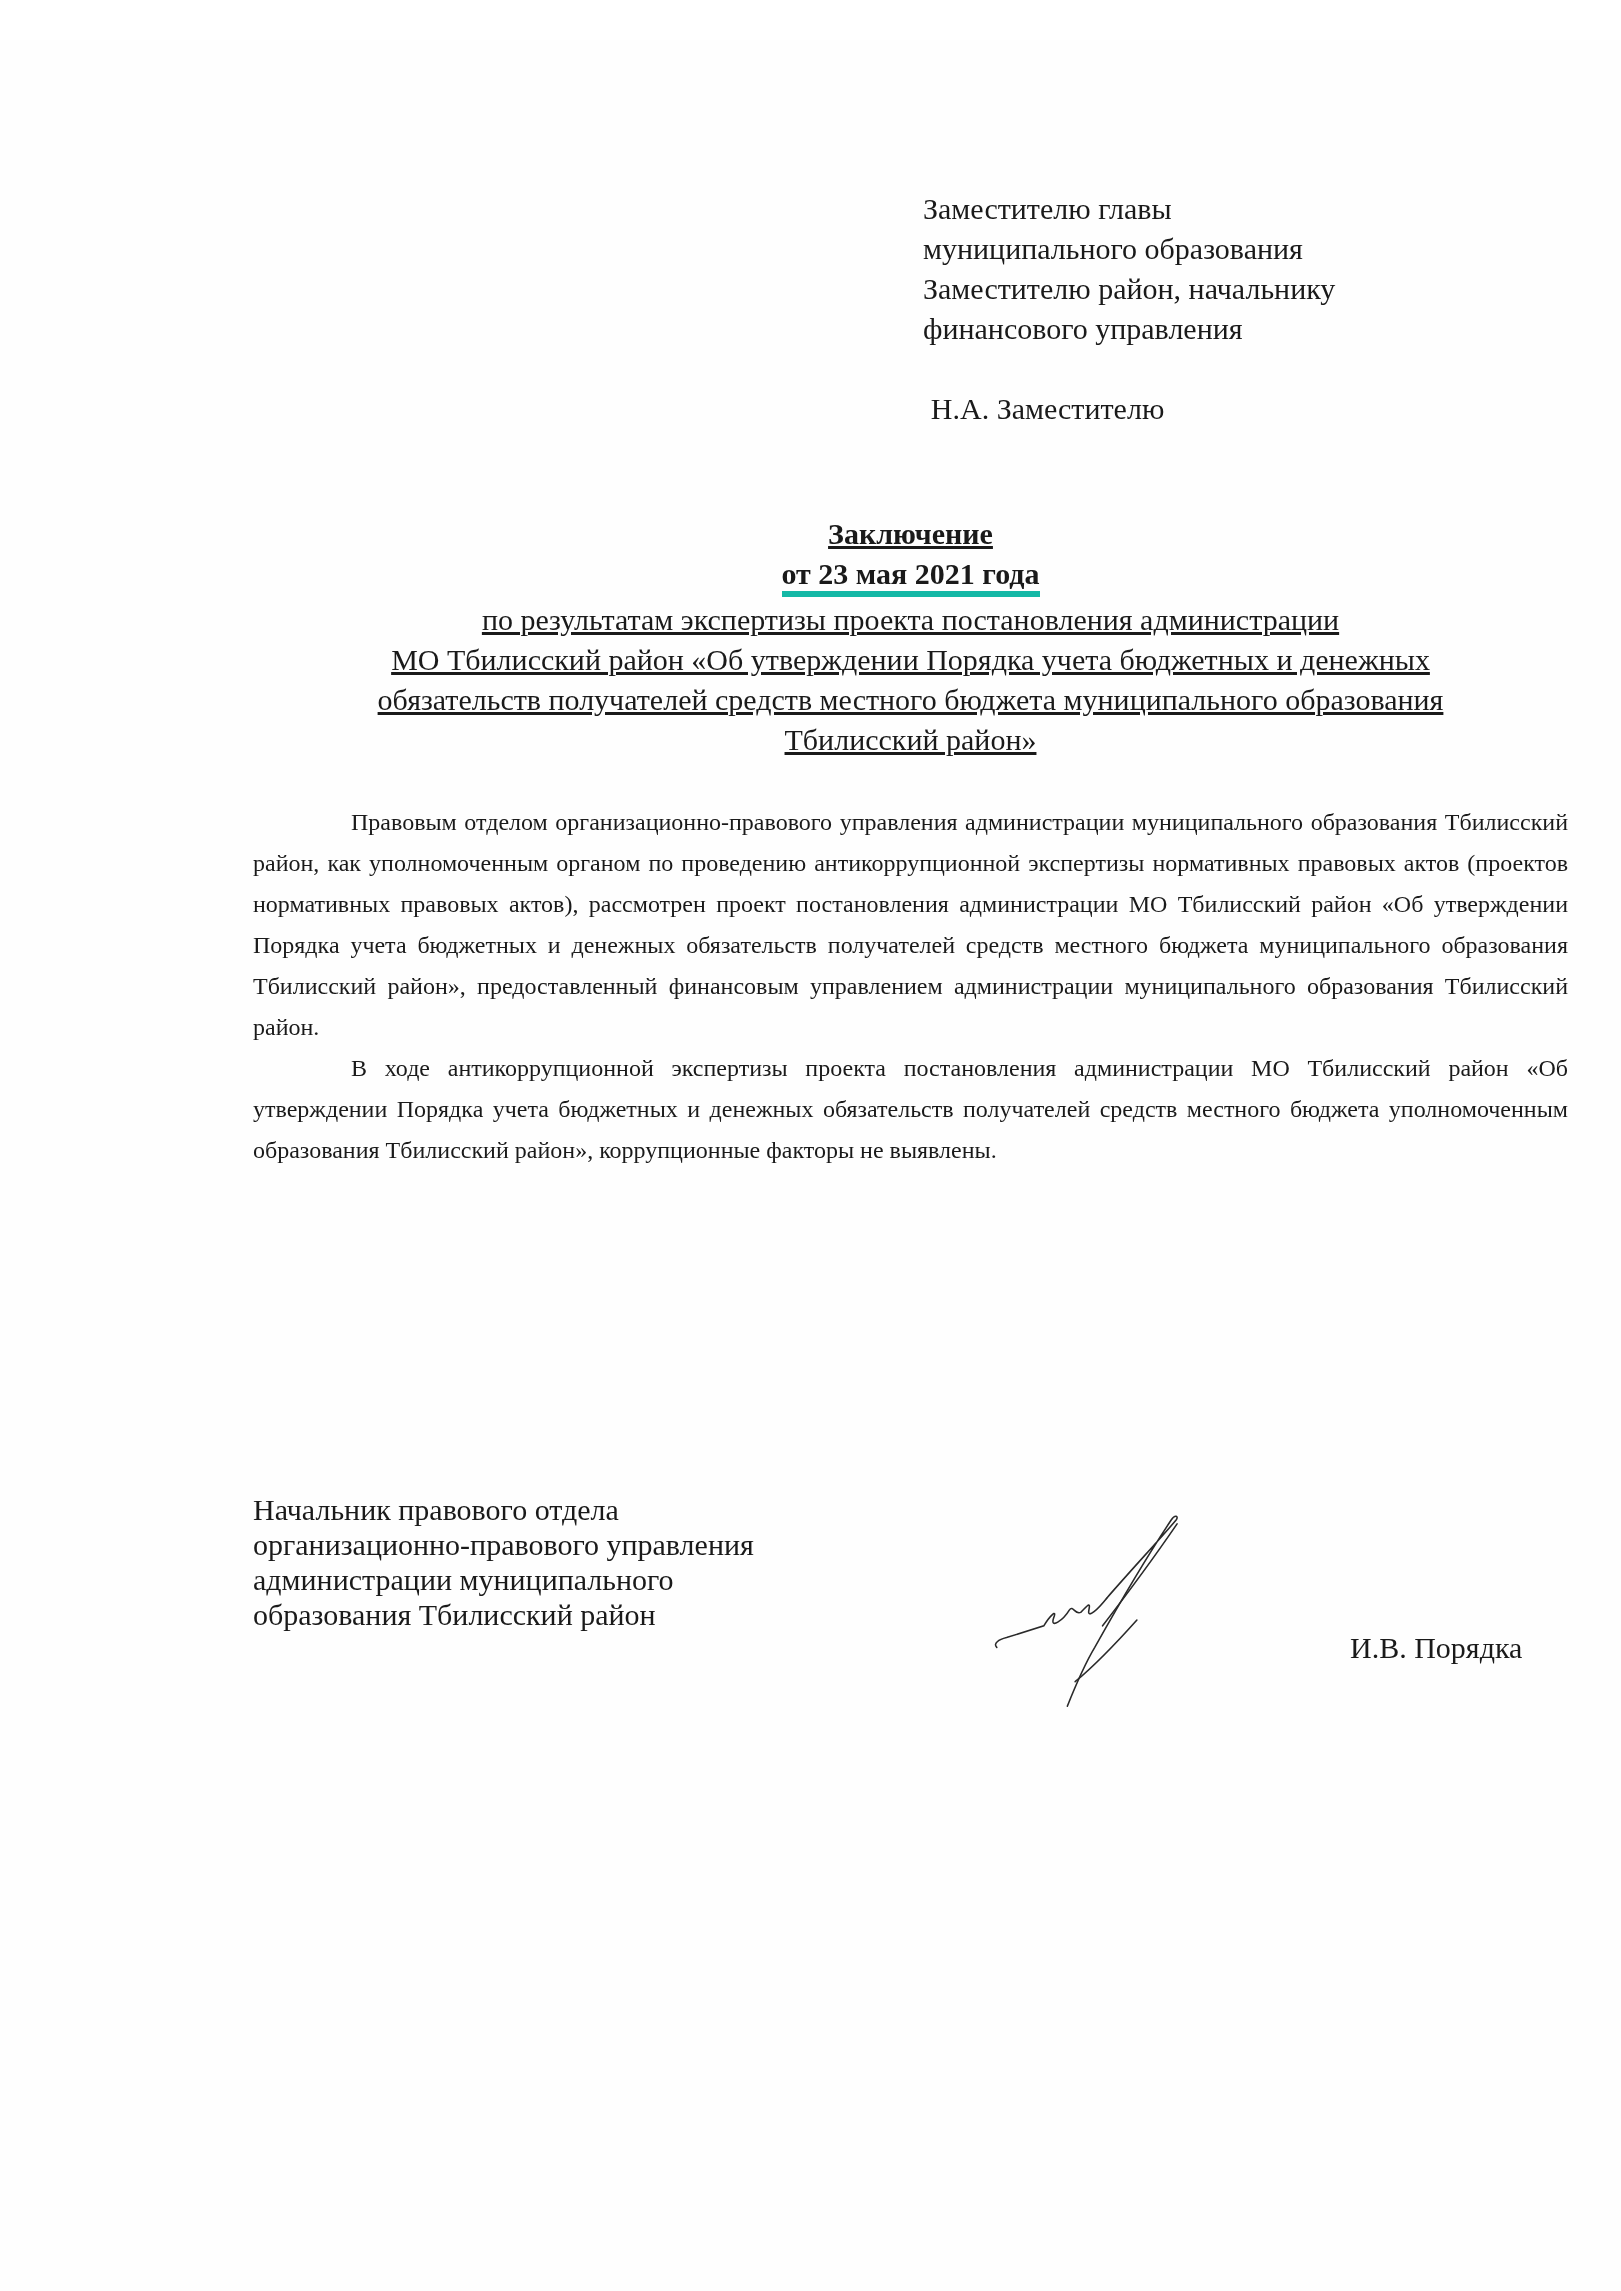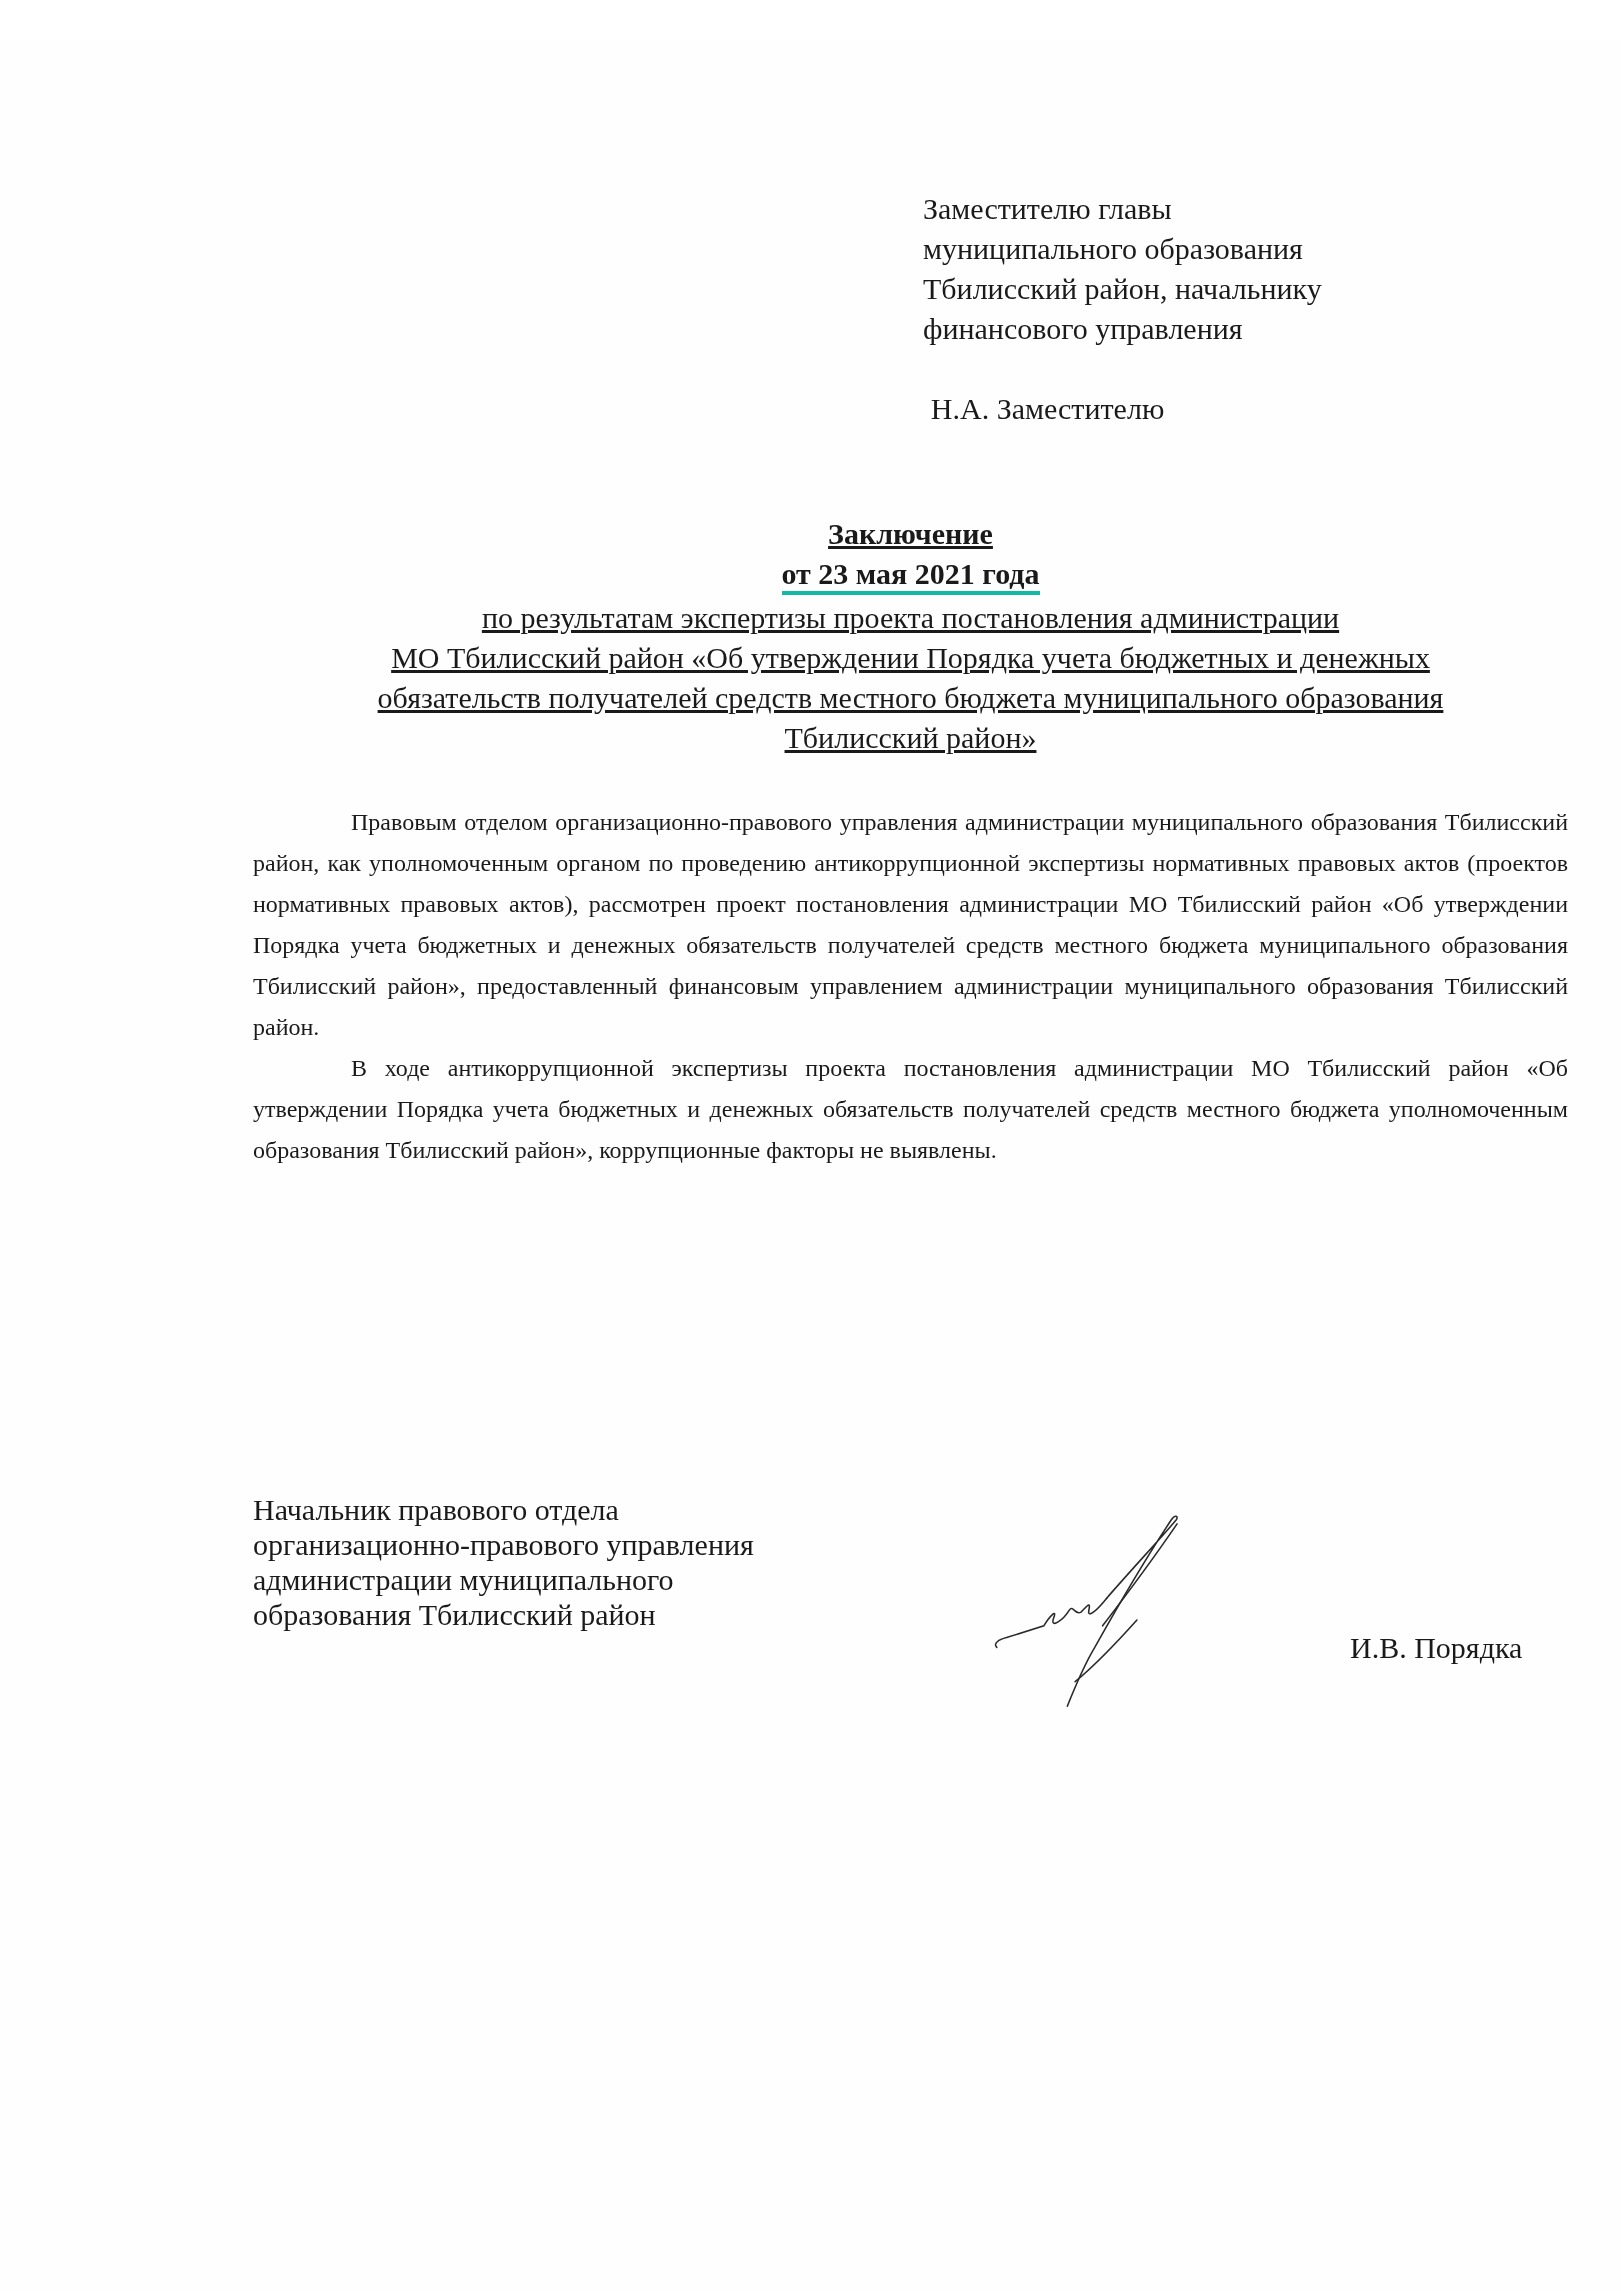--- a/index.html
+++ b/index.html
@@ -28,7 +28,7 @@
   <div class="addressee">
     <span class="line">Заместителю главы</span>
     <span class="line">муниципального образования</span>
-    <span class="line">Тбилисский район, начальнику</span>
+    <span class="line">Заместителю район, начальнику</span>
     <span class="line">финансового управления</span>
     <span class="name">Н.А. Заместителю</span>
   </div>

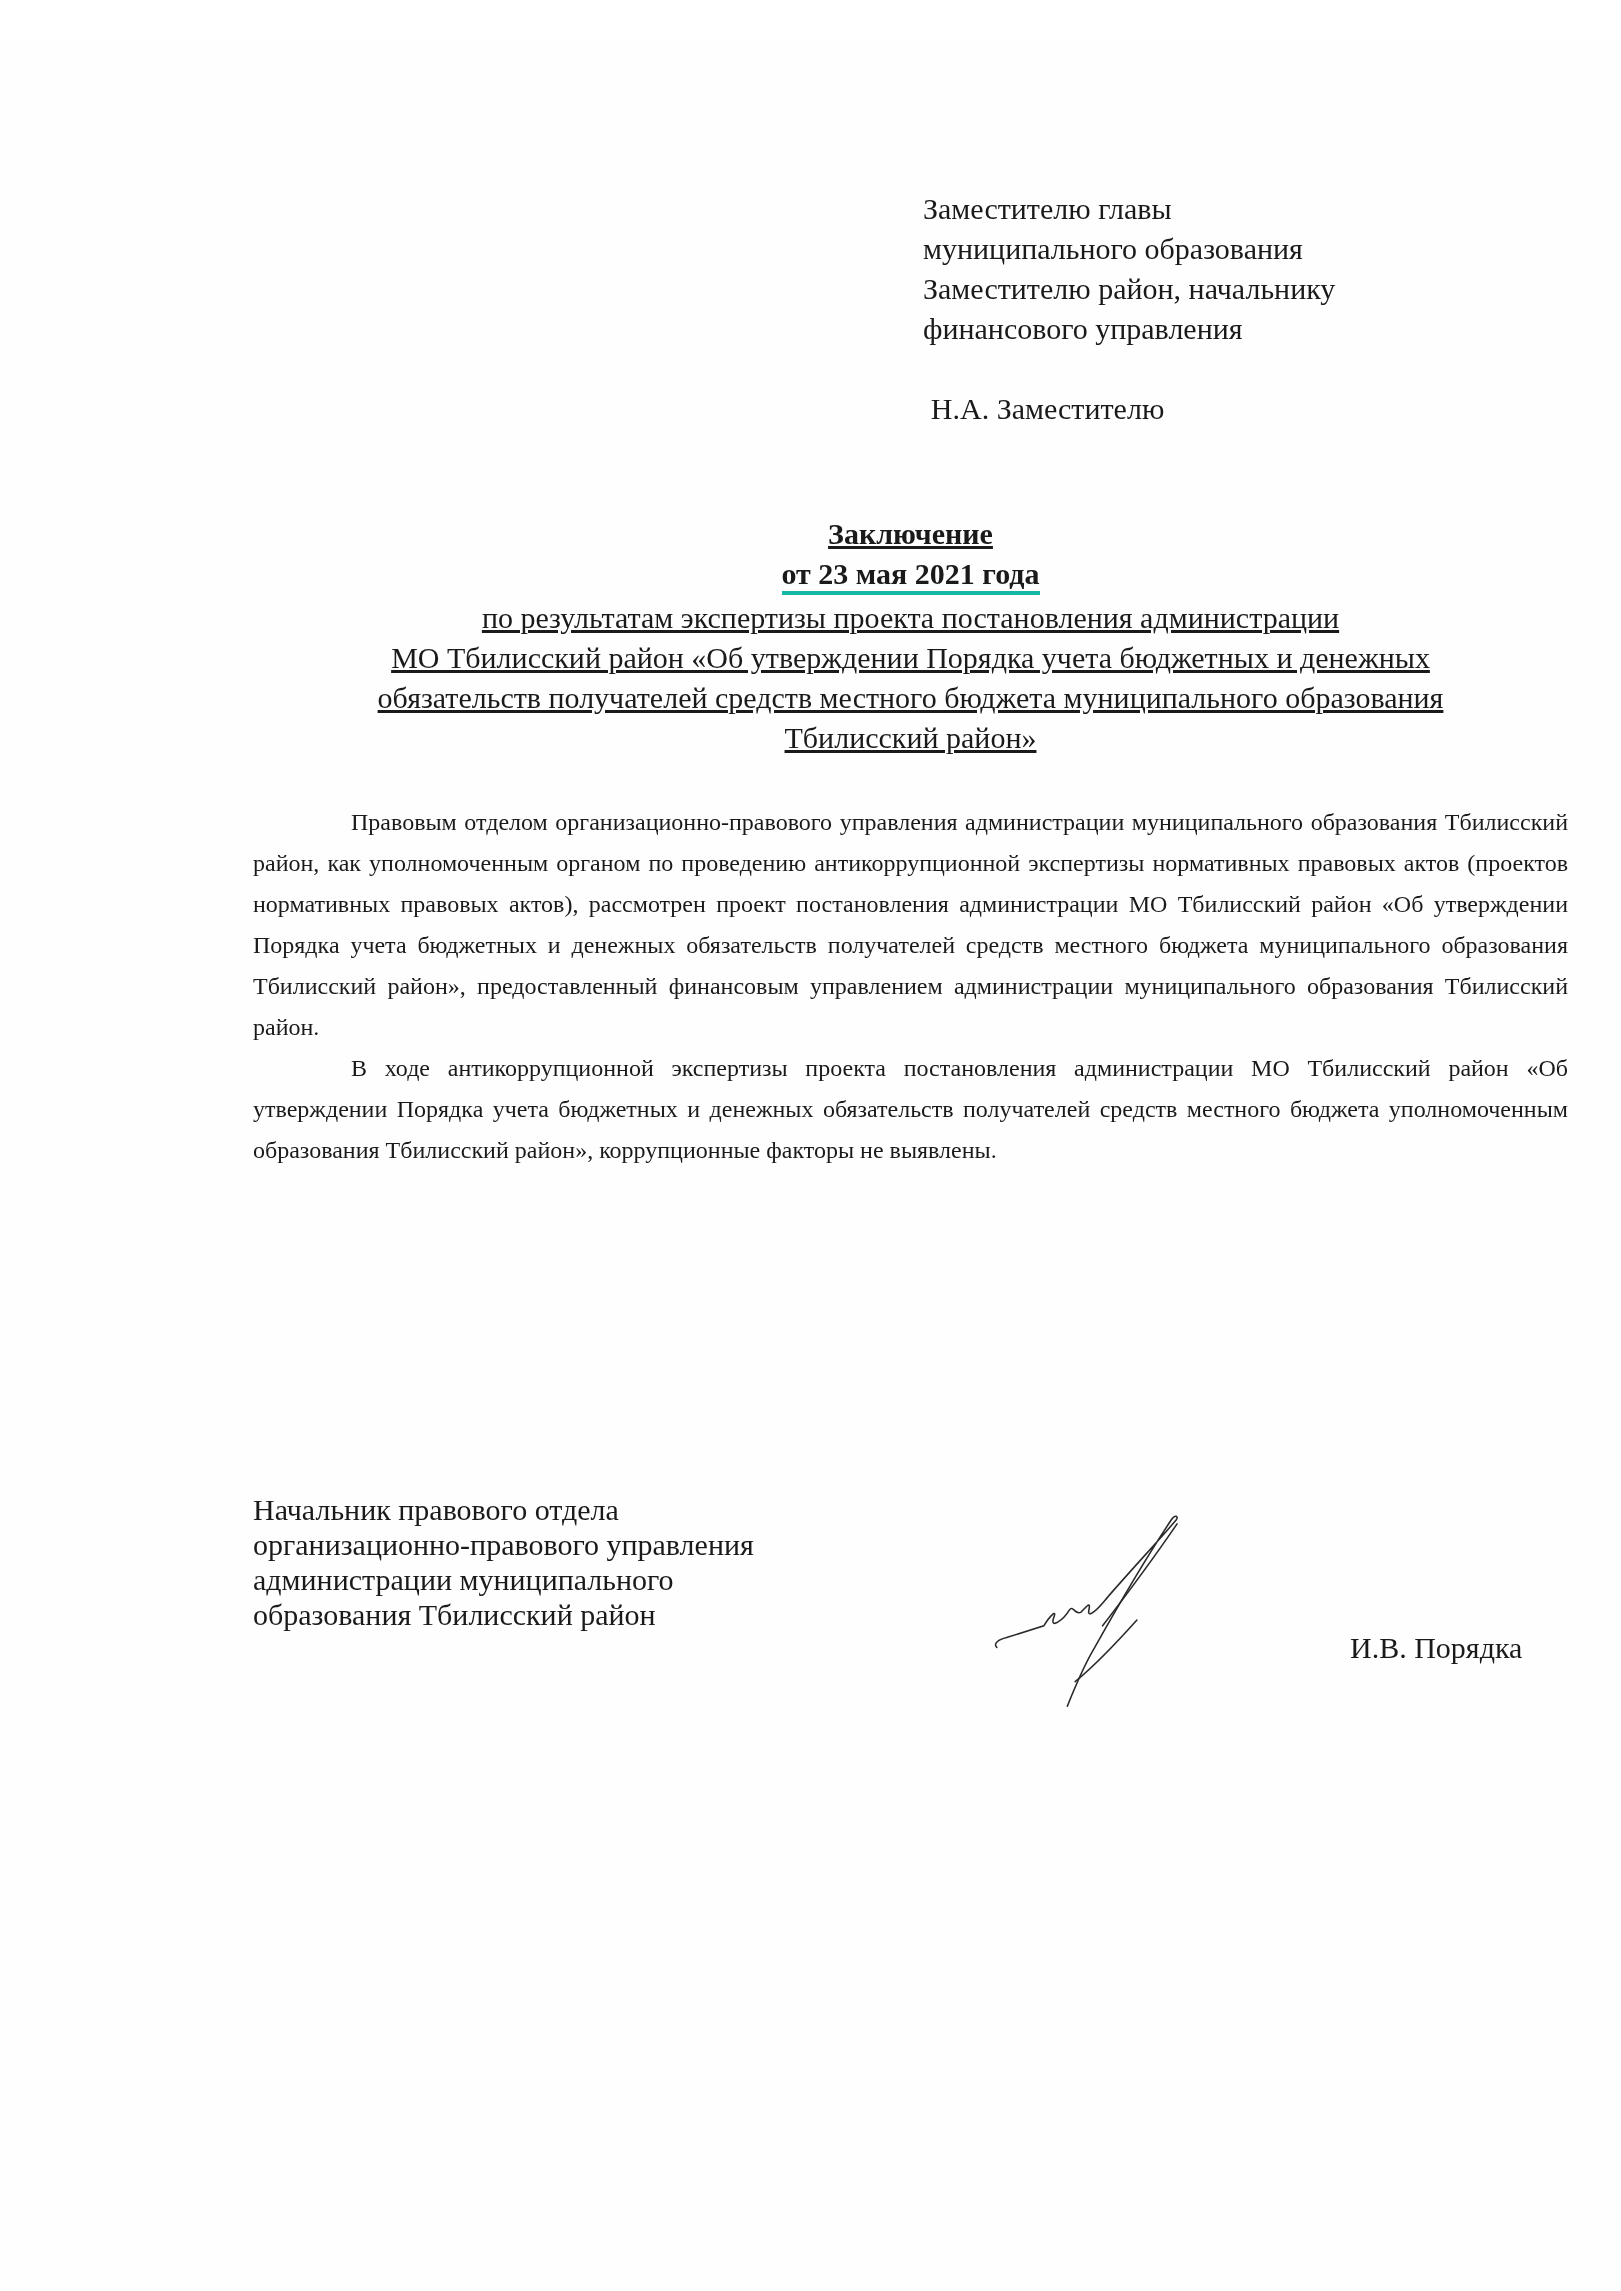--- a/index.html
+++ b/index.html
@@ -11,7 +11,7 @@
   .addressee .name { display: block; margin-top: 40px; padding-left: 7.8px; white-space: nowrap; }
   .header { position: absolute; left: 253px; width: 1315px; top: 474px; text-align: center; font-size: 30px; line-height: 40px; text-decoration: underline; }
   .header .title { font-weight: bold; display: block; }
-  .header .date { font-weight: bold; display: inline-block; border-bottom: 4px solid #14b8a6; line-height: 35px; margin-bottom: 2.9px; }
+  .header .date { font-weight: bold; display: inline-block; border-bottom: 6px solid #14b8a6; line-height: 35px; margin-bottom: 2.9px; }
   .header .sub { display: block; }
   .body { position: absolute; left: 253px; width: 1315px; top: 762px; font-size: 24px; line-height: 41px; text-align: justify; }
   .body p { margin: 0; text-indent: 98px; }

